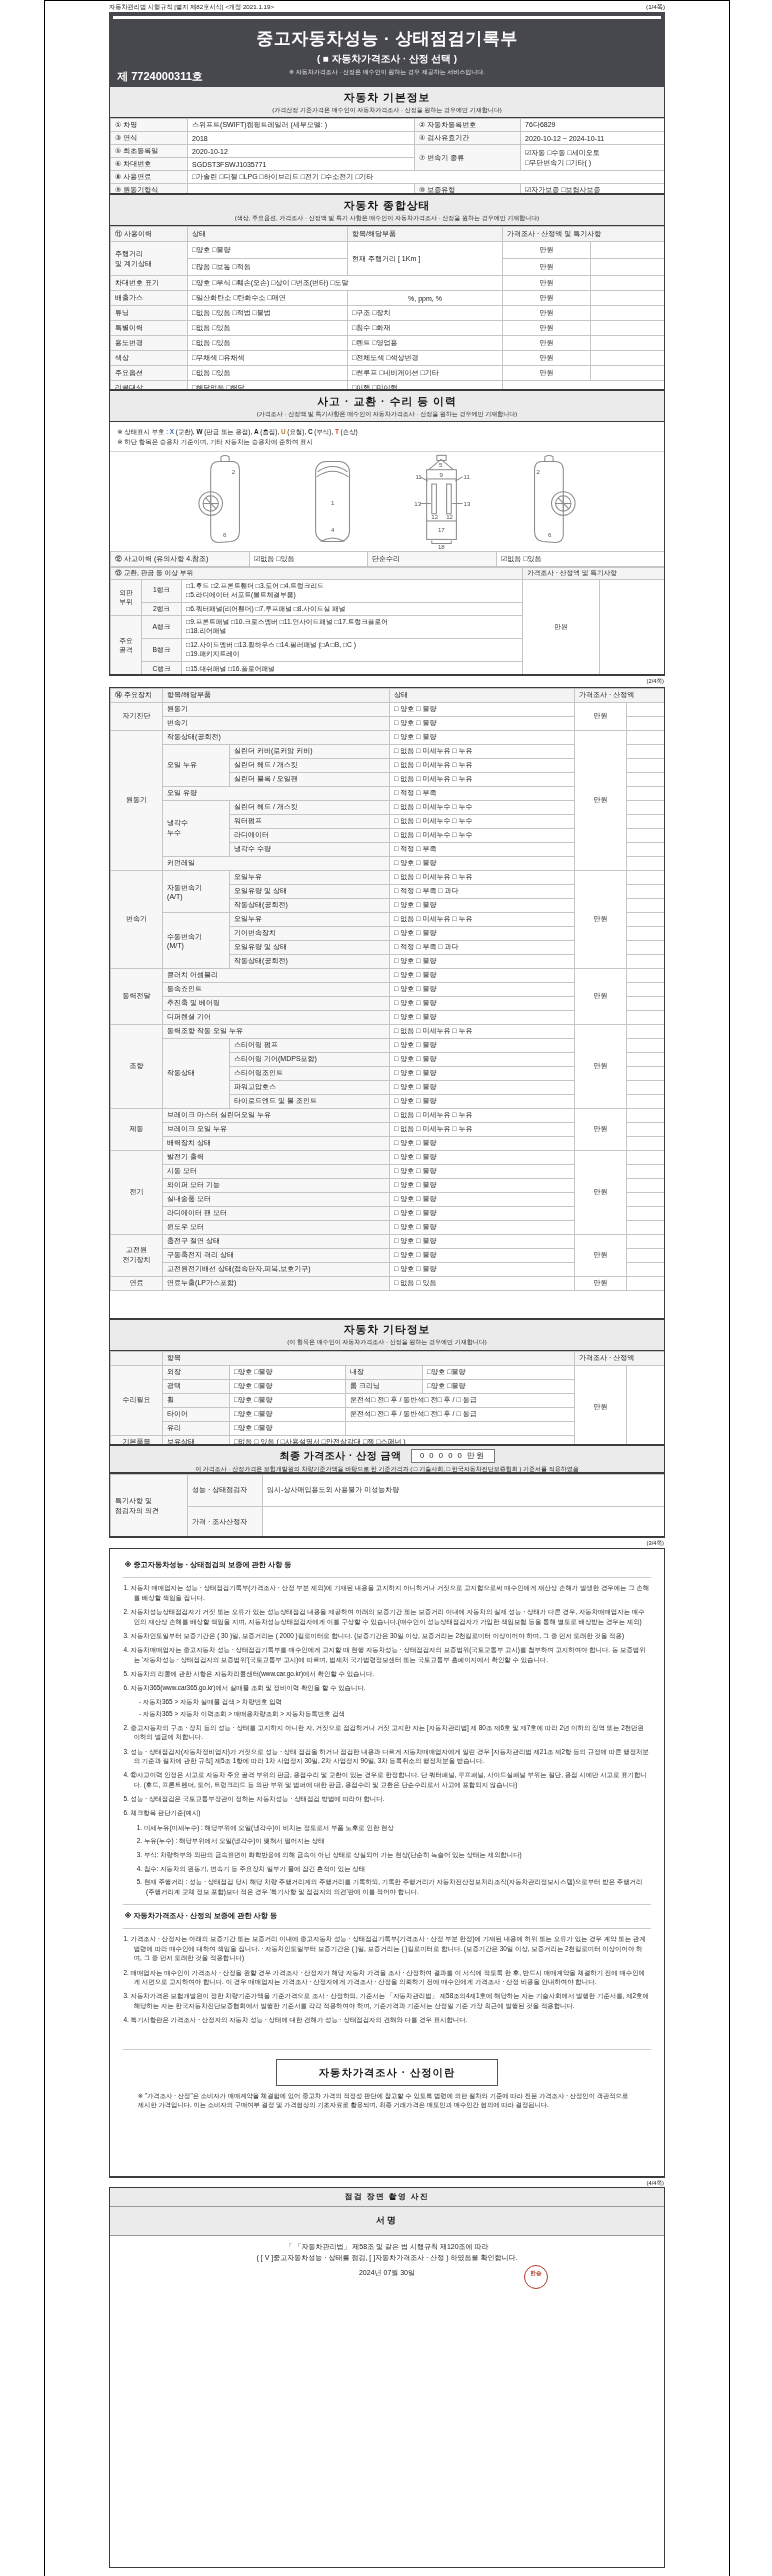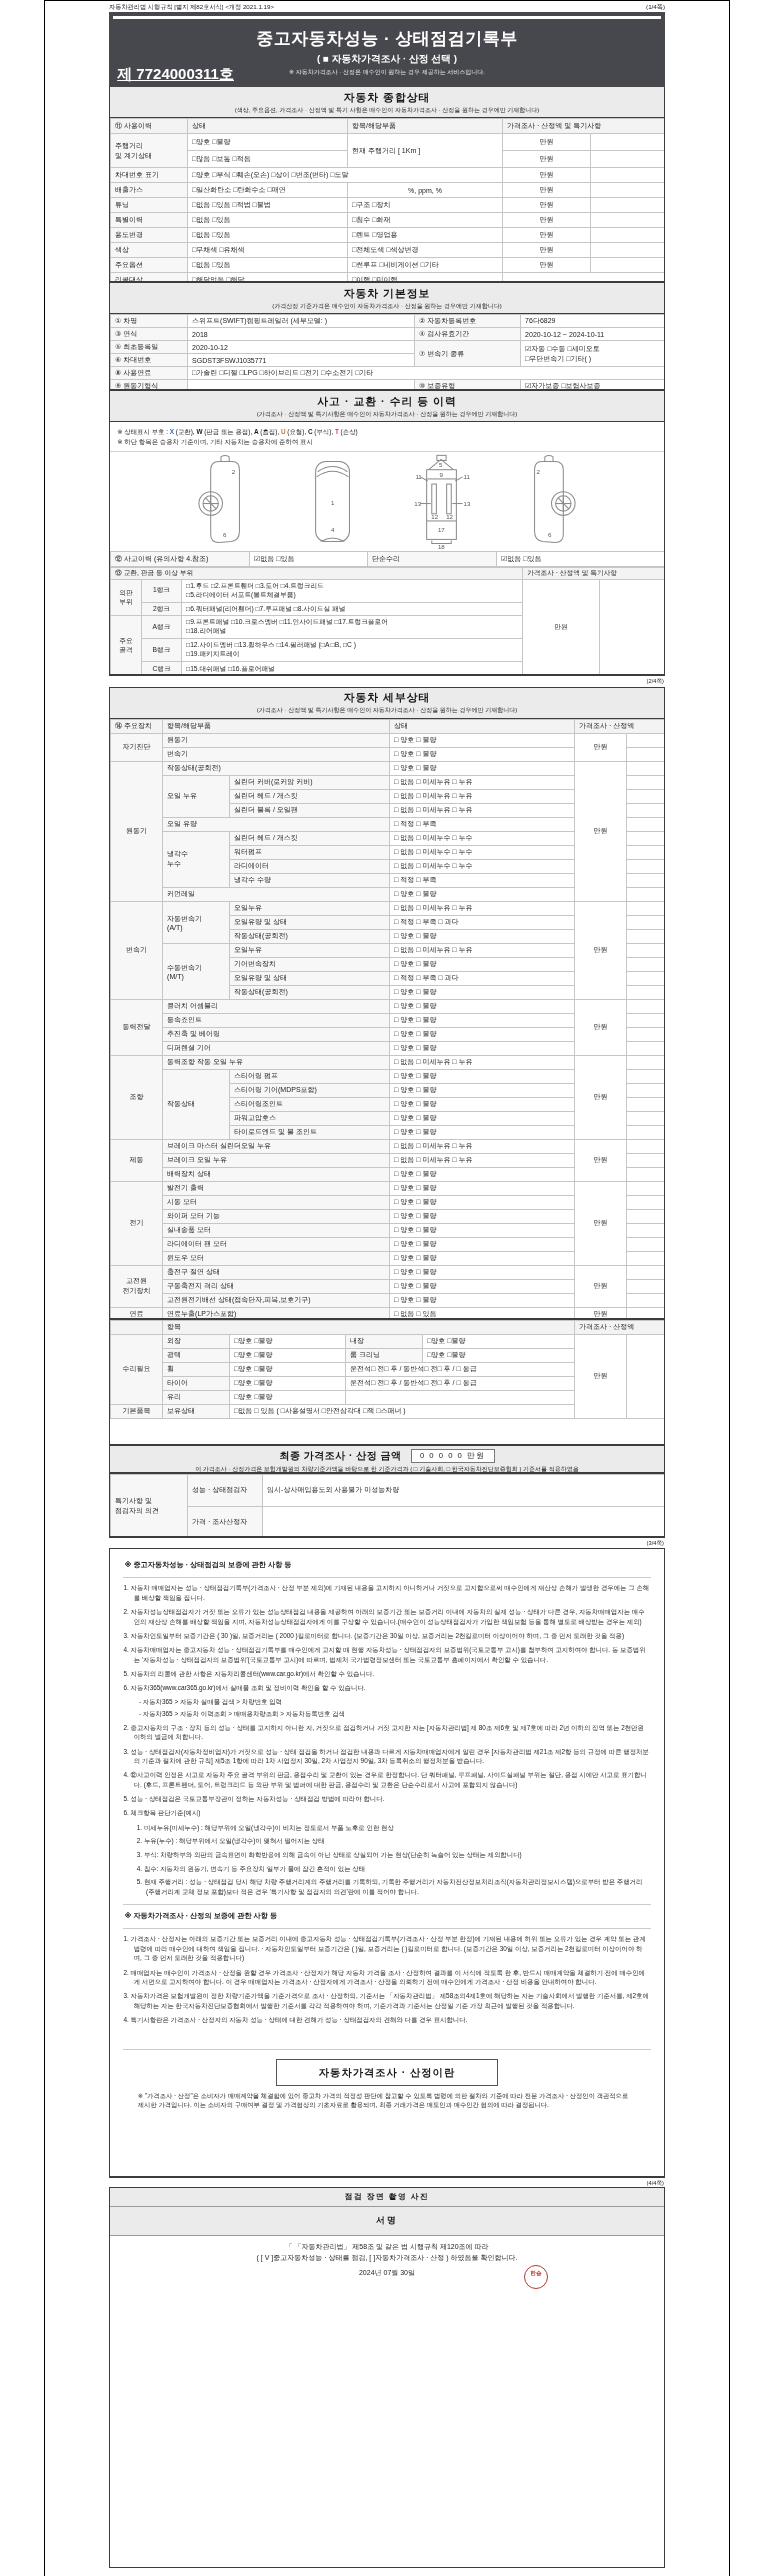--- a/index.html
+++ b/index.html
@@ -24,7 +24,7 @@
   .main-head h1 { padding-top: 14.4px; font-size: 17px; letter-spacing: 0.5px; font-weight: bold; }
   .main-head .sub { font-size: 9.8px; margin-top: 3.1px; font-weight: bold; }
   .main-head .note { font-size: 6px; margin-top: 2.6px; color: #eee; }
-  .main-head .docno { position: absolute; left: 8.2px; bottom: 3.1px; font-size: 15px; font-weight: bold; text-decoration: underline; }
+  .main-head .docno { position: absolute; left: 8.2px; bottom: 3.1px; font-size: 11px; font-weight: bold; }
 
   .box { border: 1px solid #3c3c3c; border-bottom-width: 2.6px; margin-top: -1px; background: #fff; overflow: hidden; }
   .sec-head { background: #ebebeb; text-align: center; padding: 3.6px 0 2.6px; border-bottom: 1px solid #3c3c3c; }

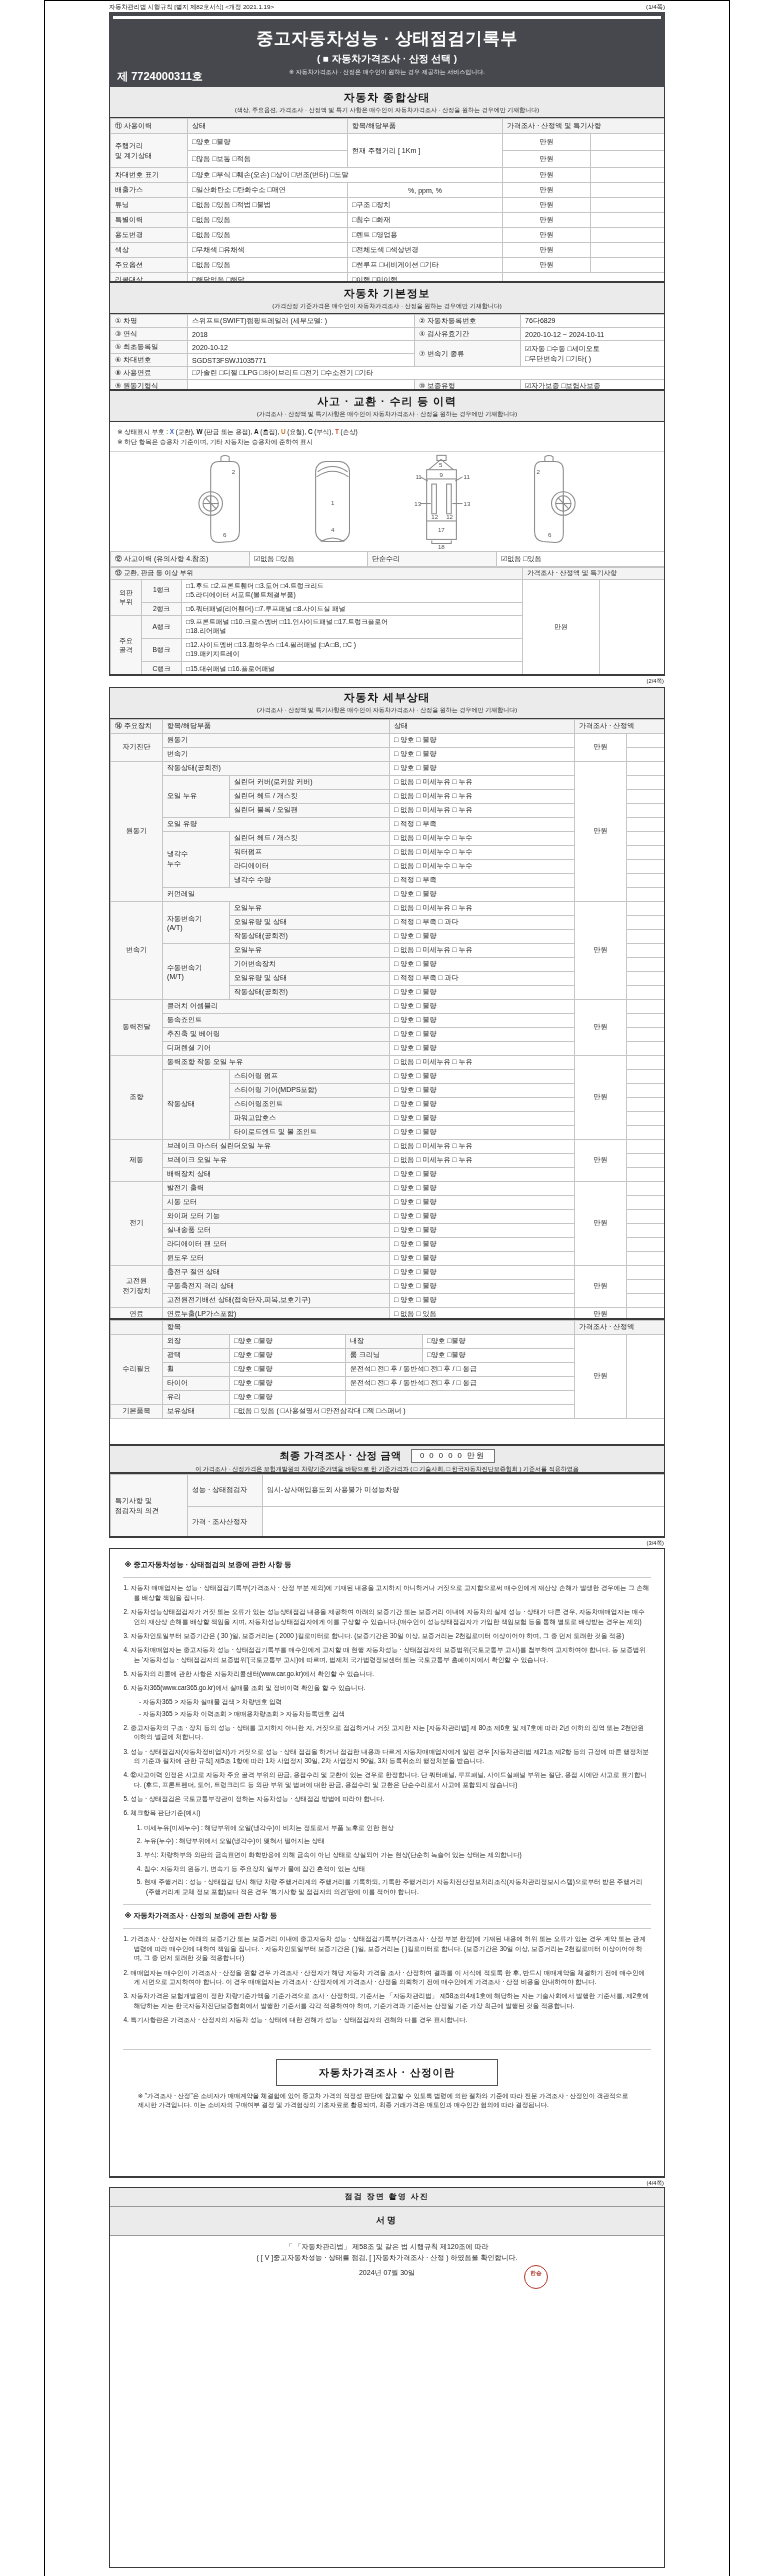--- a/index.html
+++ b/index.html
@@ -108,6 +108,56 @@
     <div class="docno">제 7724000311호</div>
   </div>
 
+  <div class="box box-basic">
+    <div class="sec-head">
+      <h2>자동차 기본정보</h2>
+      <div class="note">(가격산정 기준가격은 매수인이 자동차가격조사 · 산정을 원하는 경우에만 기재합니다)</div>
+    </div>
+    <table class="t-basic">
+      <colgroup>
+            <col style="width:77px">
+            <col style="width:227px">
+            <col style="width:106px">
+            <col style="width:147px">
+          </colgroup>
+      <tbody>
+            <tr>
+        <td class="lbl">① 차명</td>
+        <td>스위프트(SWIFT)캠핑트레일러 (세부모델: )</td>
+        <td class="lbl">② 자동차등록번호</td>
+        <td>76다6829</td>
+      </tr>
+      <tr>
+        <td class="lbl">③ 연식</td>
+        <td>2018</td>
+        <td class="lbl">④ 검사유효기간</td>
+        <td>2020-10-12 ~ 2024-10-11</td>
+      </tr>
+      <tr>
+        <td class="lbl">⑤ 최초등록일</td>
+        <td>2020-10-12</td>
+        <td class="lbl" rowspan="2">⑦ 변속기 종류</td>
+        <td class="pre" rowspan="2">☑자동  □수동  □세미오토
+□무단변속기  □기타(        )</td>
+      </tr>
+      <tr>
+        <td class="lbl">⑥ 차대번호</td>
+        <td>SGDST3FSWJ1035771</td>
+      </tr>
+      <tr>
+        <td class="lbl">⑧ 사용연료</td>
+        <td colspan="3">□가솔린  □디젤  □LPG  □하이브리드  □전기  □수소전기  □기타</td>
+      </tr>
+      <tr>
+        <td class="lbl">⑨ 원동기형식</td>
+        <td></td>
+        <td class="lbl">⑩ 보증유형</td>
+        <td>☑자가보증  □보험사보증</td>
+      </tr>
+    </tbody>
+        </table>
+  </div>
+
   <div class="box box-overall">
     <div class="sec-head">
       <h2>자동차 종합상태</h2>
@@ -194,56 +244,6 @@
         <td>□해당없음  □해당</td>
         <td>□이행  □미이행</td>
         <td colspan="2"></td>
-      </tr>
-    </tbody>
-        </table>
-  </div>
-
-  <div class="box box-basic">
-    <div class="sec-head">
-      <h2>자동차 기본정보</h2>
-      <div class="note">(가격산정 기준가격은 매수인이 자동차가격조사 · 산정을 원하는 경우에만 기재합니다)</div>
-    </div>
-    <table class="t-basic">
-      <colgroup>
-            <col style="width:77px">
-            <col style="width:227px">
-            <col style="width:106px">
-            <col style="width:147px">
-          </colgroup>
-      <tbody>
-            <tr>
-        <td class="lbl">① 차명</td>
-        <td>스위프트(SWIFT)캠핑트레일러 (세부모델: )</td>
-        <td class="lbl">② 자동차등록번호</td>
-        <td>76다6829</td>
-      </tr>
-      <tr>
-        <td class="lbl">③ 연식</td>
-        <td>2018</td>
-        <td class="lbl">④ 검사유효기간</td>
-        <td>2020-10-12 ~ 2024-10-11</td>
-      </tr>
-      <tr>
-        <td class="lbl">⑤ 최초등록일</td>
-        <td>2020-10-12</td>
-        <td class="lbl" rowspan="2">⑦ 변속기 종류</td>
-        <td class="pre" rowspan="2">☑자동  □수동  □세미오토
-□무단변속기  □기타(        )</td>
-      </tr>
-      <tr>
-        <td class="lbl">⑥ 차대번호</td>
-        <td>SGDST3FSWJ1035771</td>
-      </tr>
-      <tr>
-        <td class="lbl">⑧ 사용연료</td>
-        <td colspan="3">□가솔린  □디젤  □LPG  □하이브리드  □전기  □수소전기  □기타</td>
-      </tr>
-      <tr>
-        <td class="lbl">⑨ 원동기형식</td>
-        <td></td>
-        <td class="lbl">⑩ 보증유형</td>
-        <td>☑자가보증  □보험사보증</td>
       </tr>
     </tbody>
         </table>

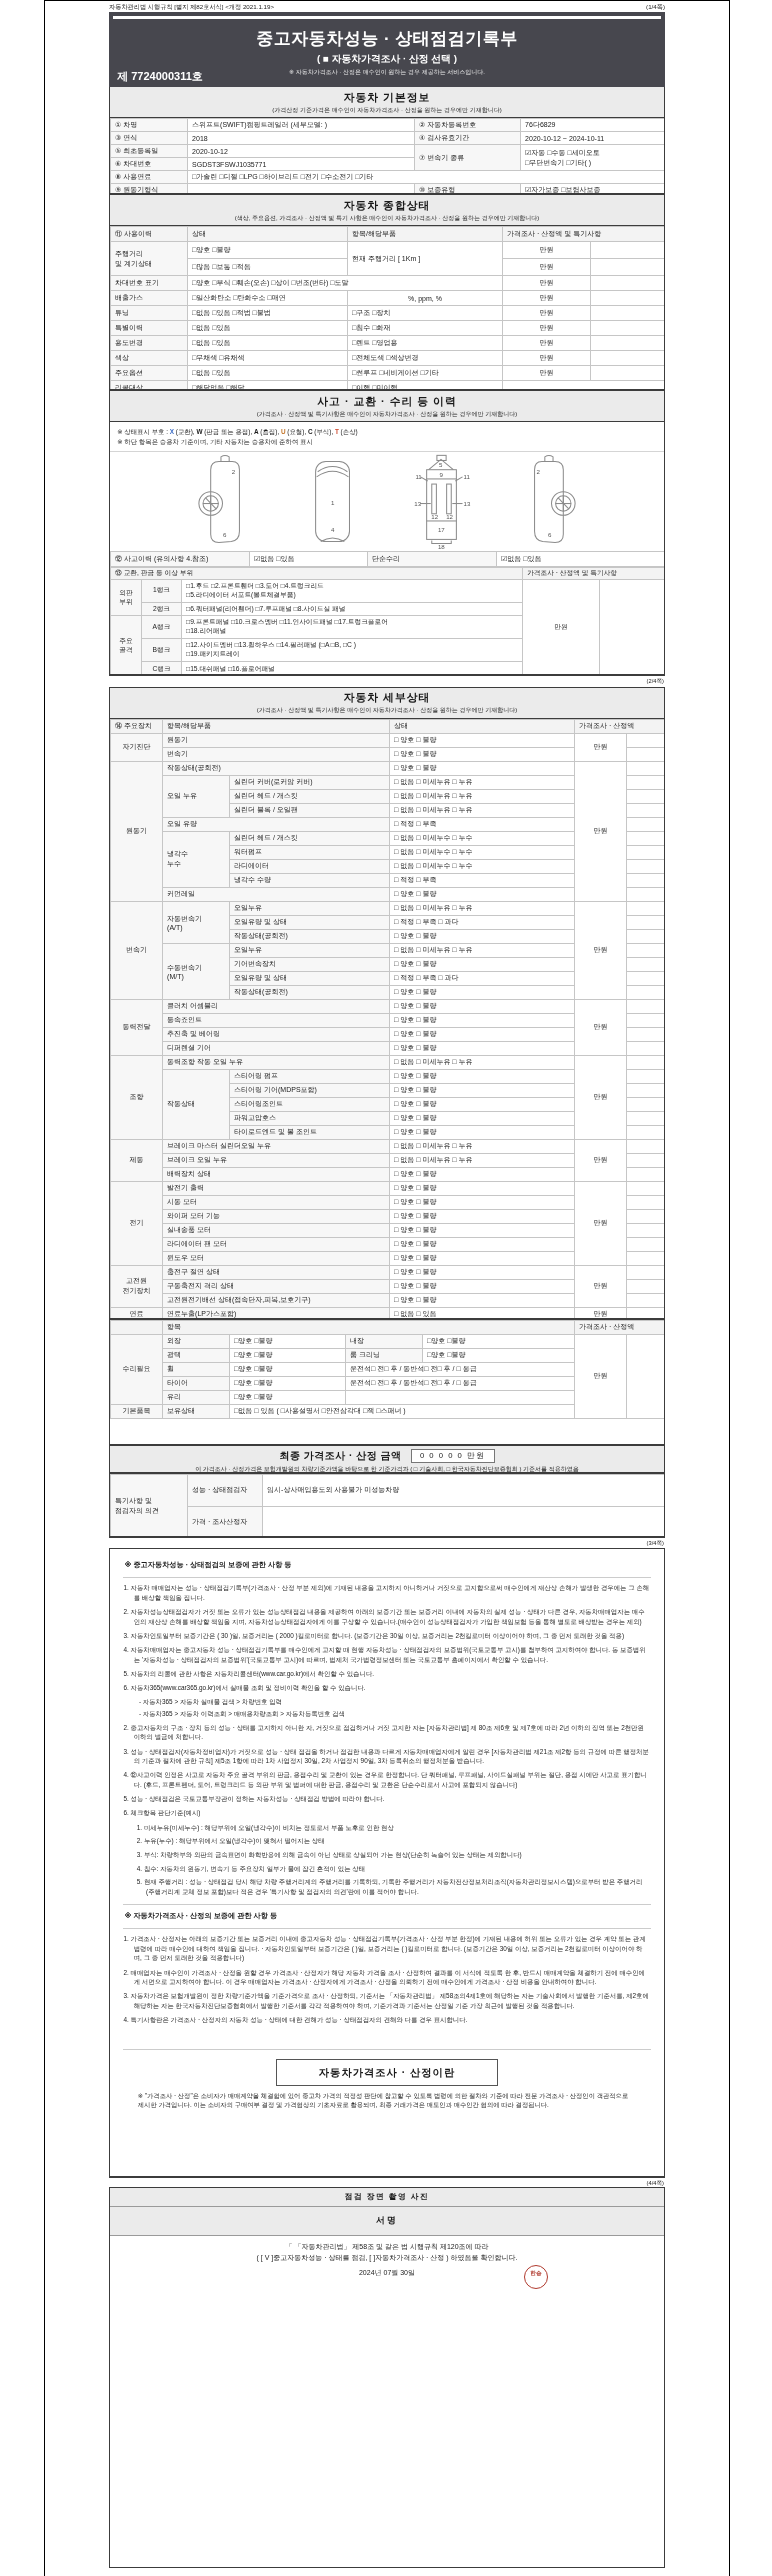--- a/index.html
+++ b/index.html
@@ -388,10 +388,6 @@
   <div class="pmarker">(2/4쪽)</div>
 
   <div class="box box-detail">
-    <div class="sec-head">
-      <h2>자동차 세부상태</h2>
-      <div class="note">(가격조사 · 산정액 및 특기사항은 매수인이 자동차가격조사 · 산정을 원하는 경우에만 기재합니다)</div>
-    </div>
     <table class="t-detail">
       <colgroup>
             <col style="width:52px">

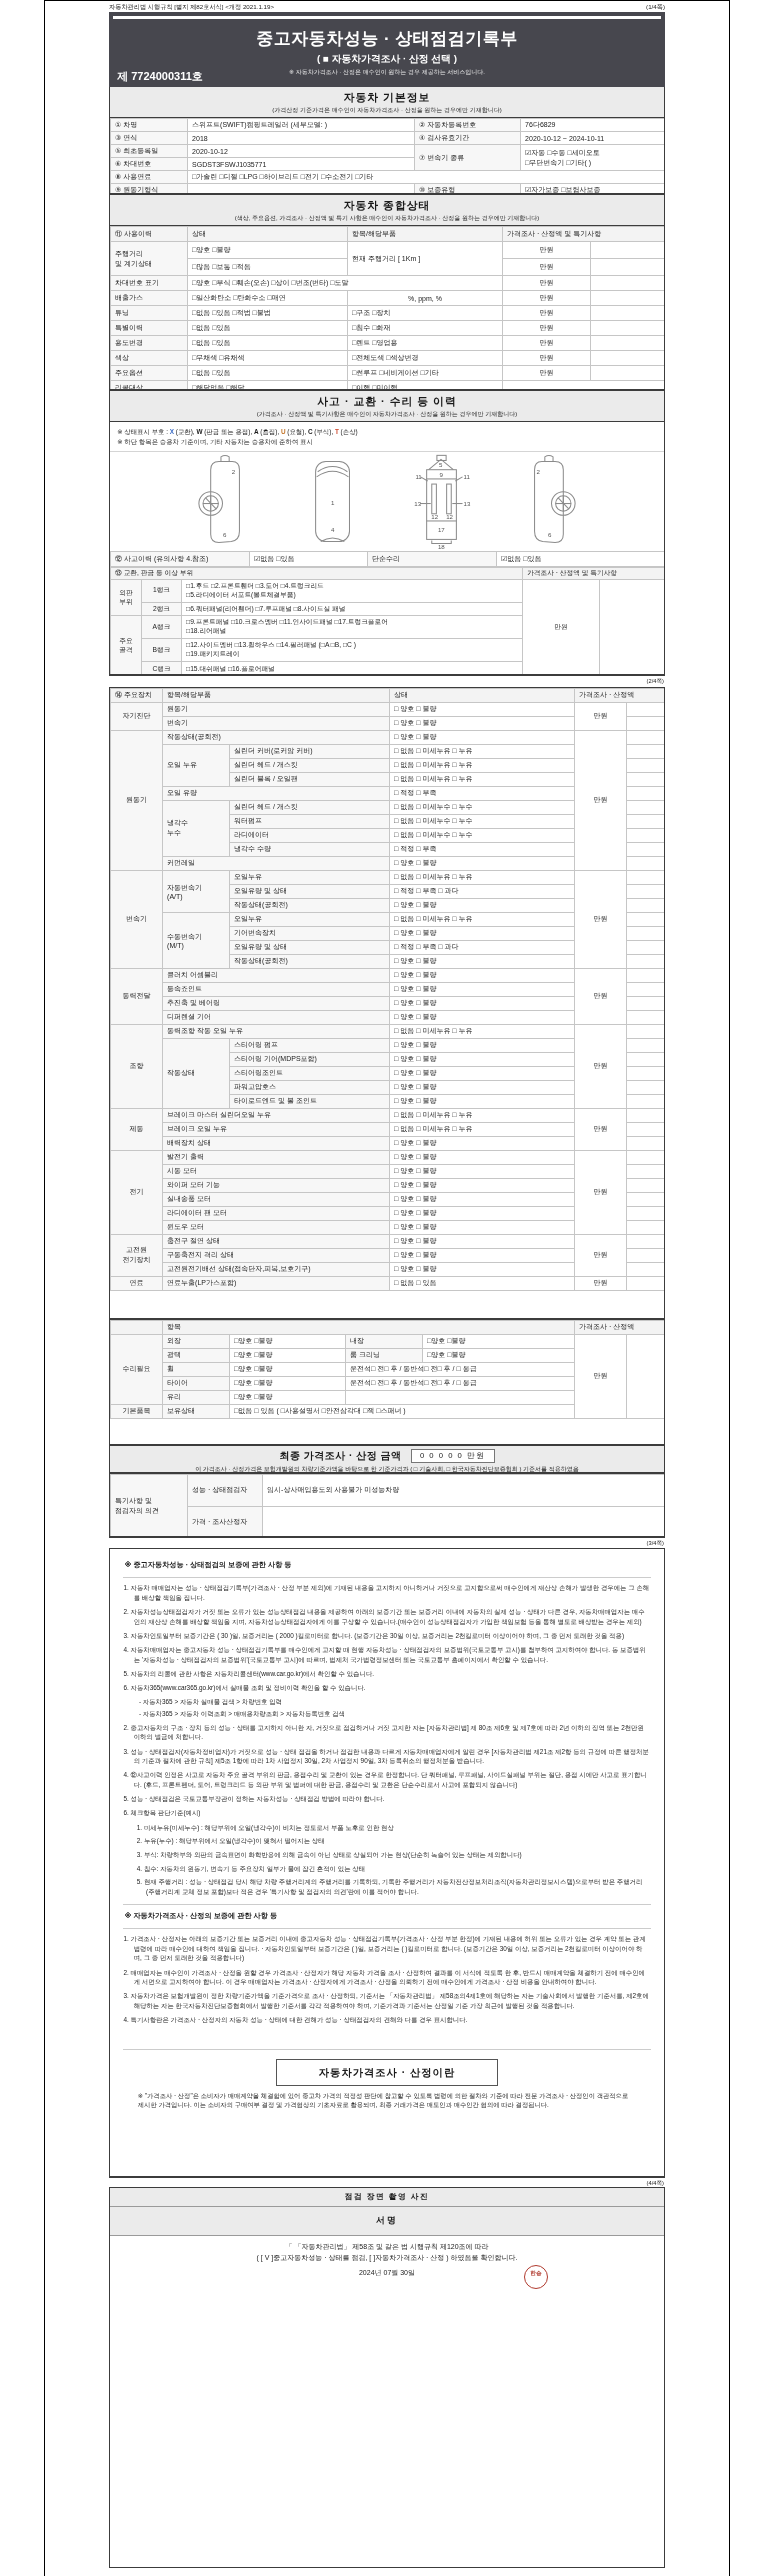--- a/index.html
+++ b/index.html
@@ -646,6 +646,10 @@
   </div>
 
   <div class="box box-etc">
+    <div class="sec-head">
+      <h2>자동차 기타정보</h2>
+      <div class="note">(이 항목은 매수인이 자동차가격조사 · 산정을 원하는 경우에만 기재합니다)</div>
+    </div>
     <table class="t-etc">
       <colgroup>
             <col style="width:52px">

